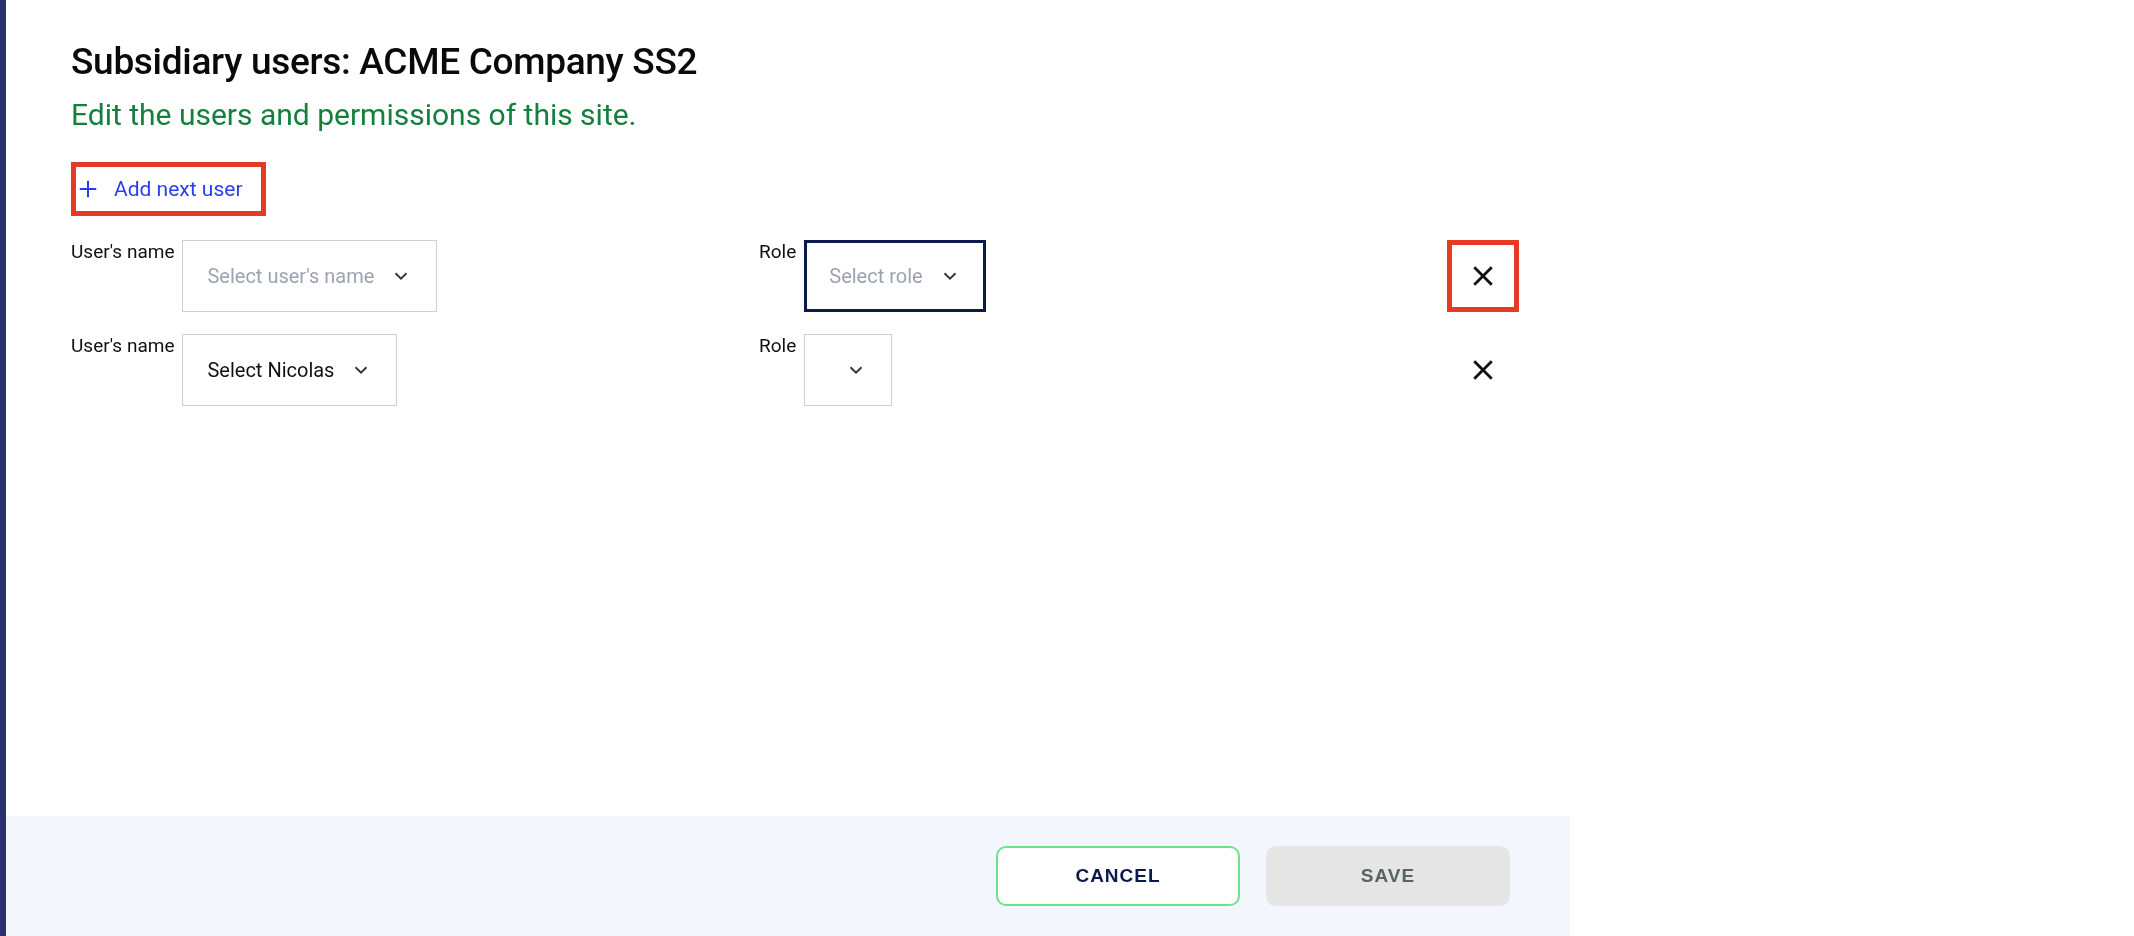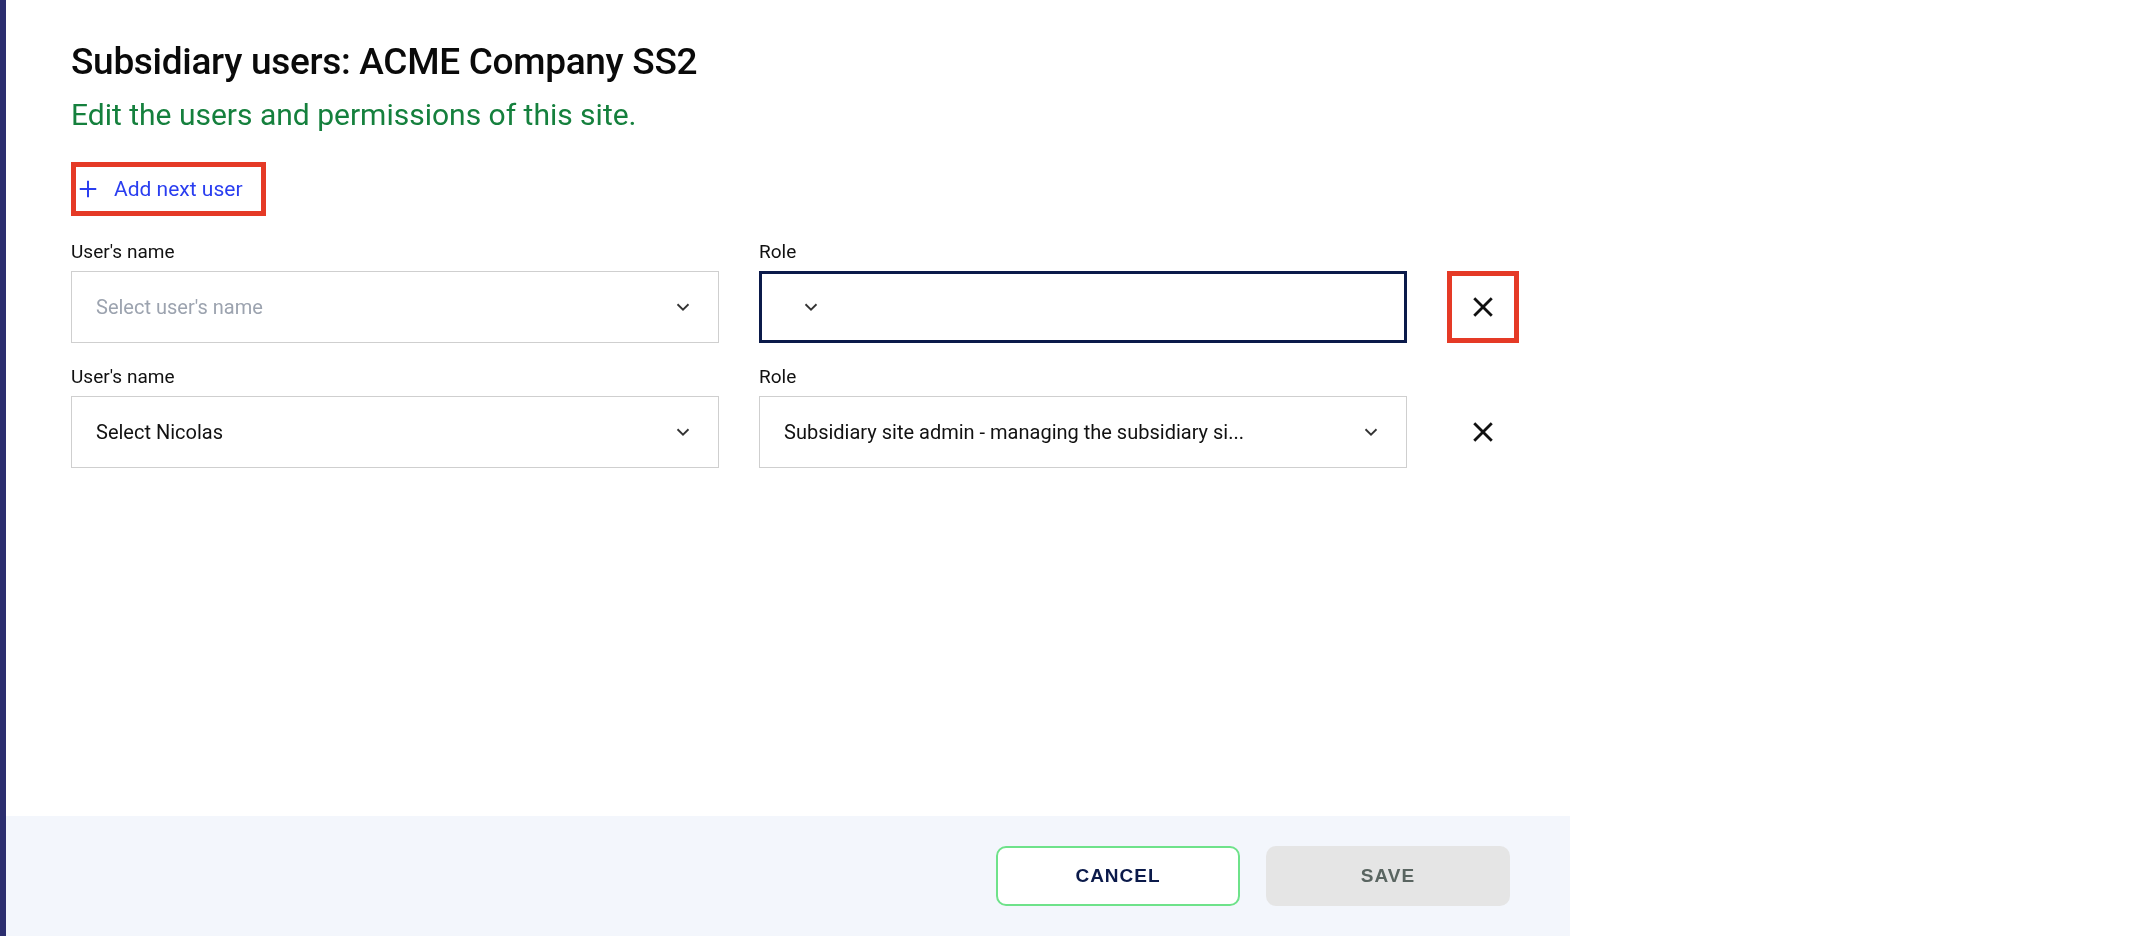--- a/index.html
+++ b/index.html
@@ -58,7 +58,7 @@
       width: 100%;
     }
     .field {
-      display: flex; flex-direction: column; gap: 8px;
+      display: flex; flex-direction: row; gap: 8px;
       flex: 0 0 648px;
     }
     .field-label {

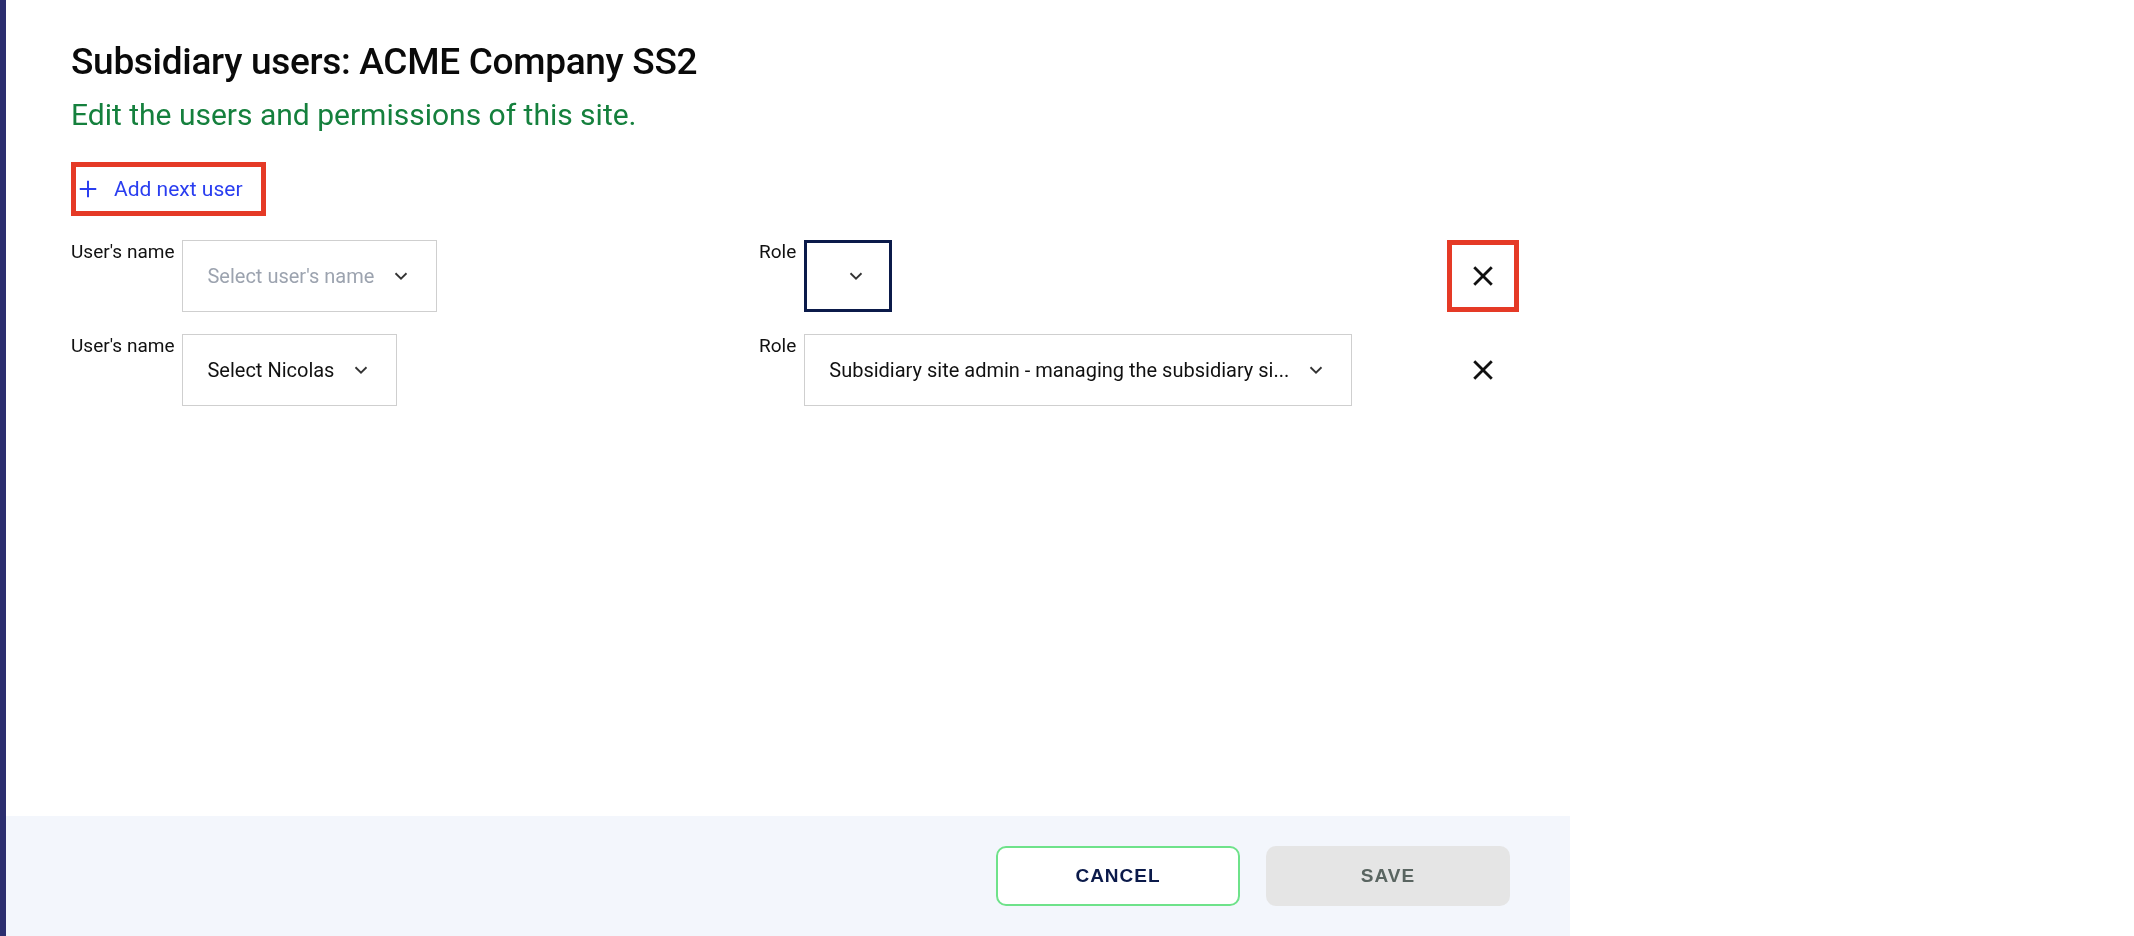--- a/index.html
+++ b/index.html
@@ -155,6 +155,7 @@
       <div class="field">
         <div class="field-label">Role</div>
         <div class="select placeholder focused">
+          <span class="val">Select role</span>
           <span class="chev">
             <svg viewBox="0 0 24 24">
                 <polyline points="6 9 12 15 18 9"></polyline>

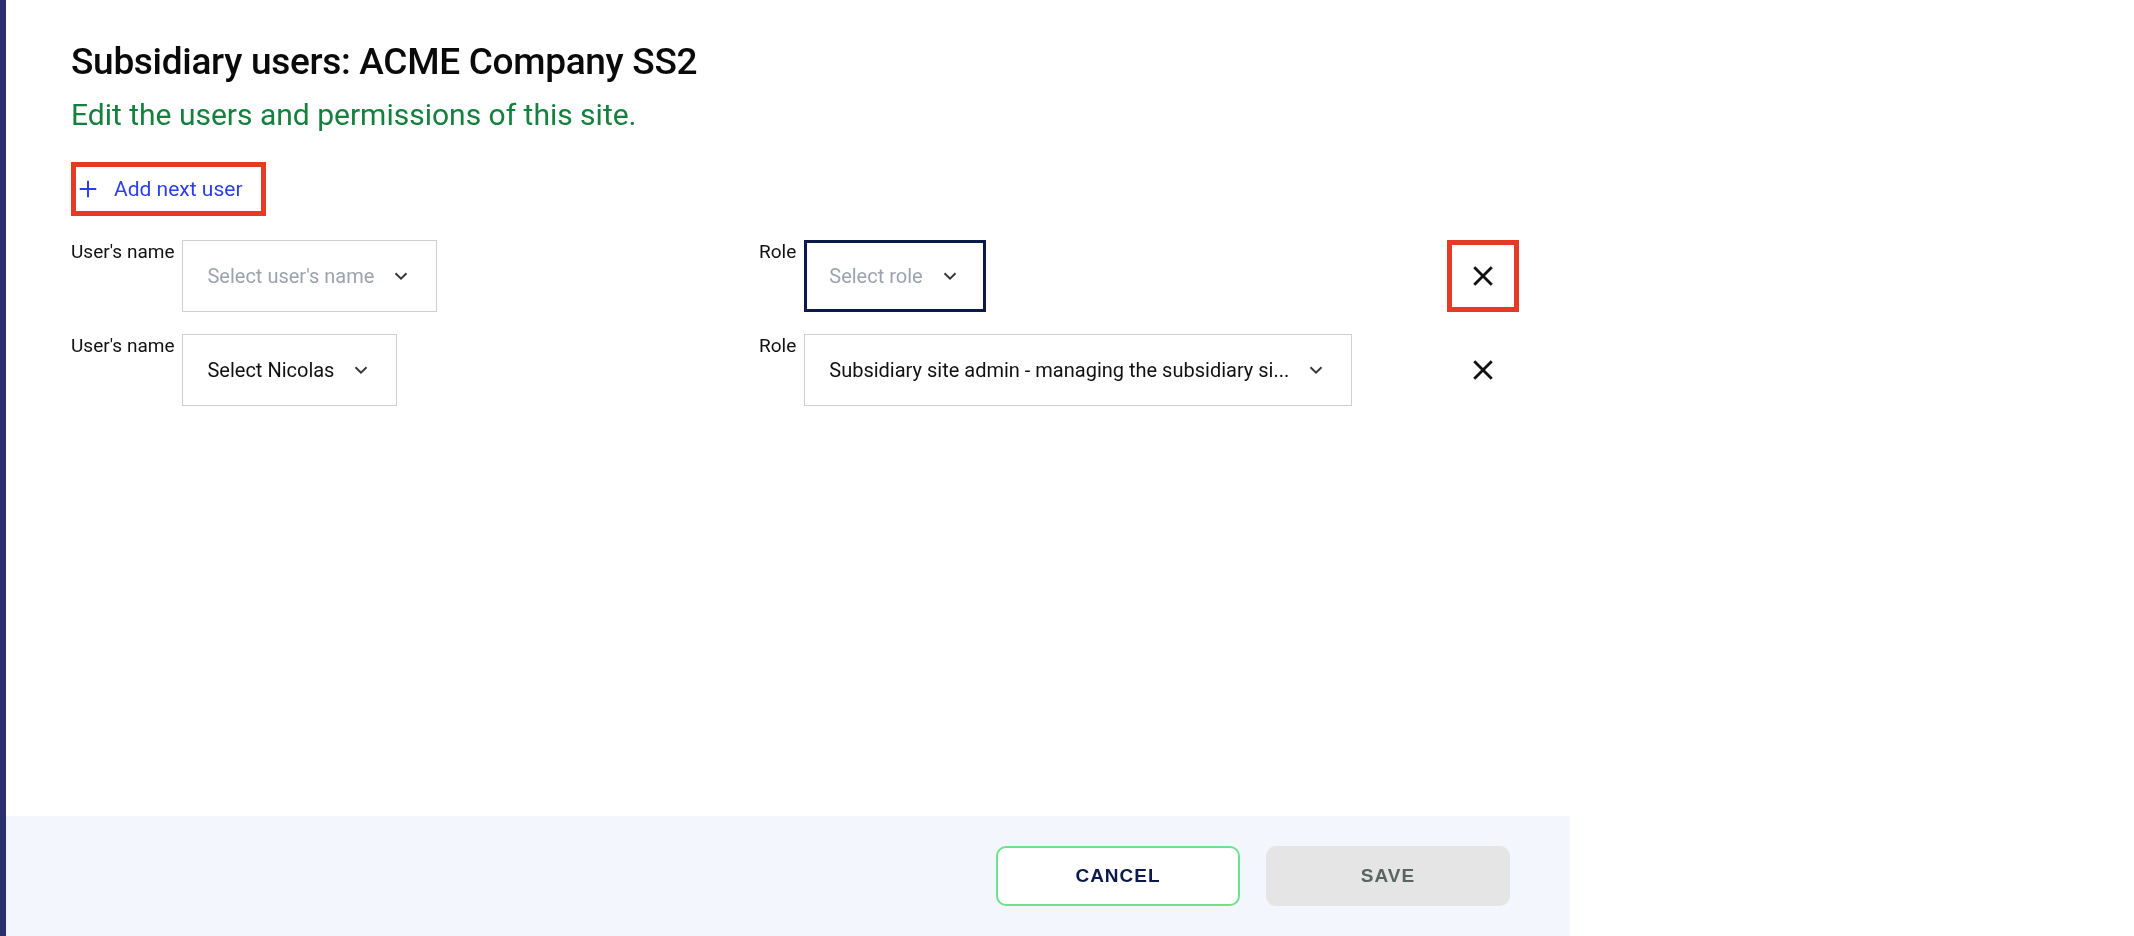--- a/index.html
+++ b/index.html
@@ -188,7 +188,6 @@
       <div class="field">
         <div class="field-label">Role</div>
         <div class="select">
-          <span class="val">Subsidiary site admin - managing the subsidiary si...</span>
           <span class="chev">
             <svg viewBox="0 0 24 24">
                 <polyline points="6 9 12 15 18 9"></polyline>

